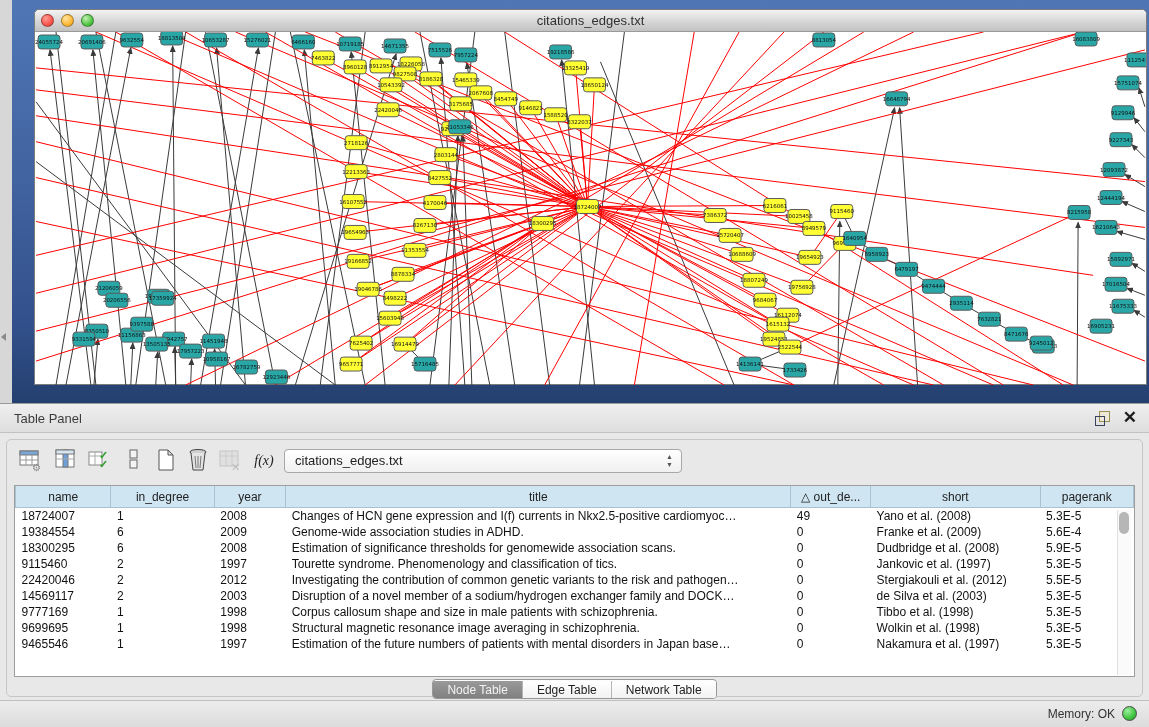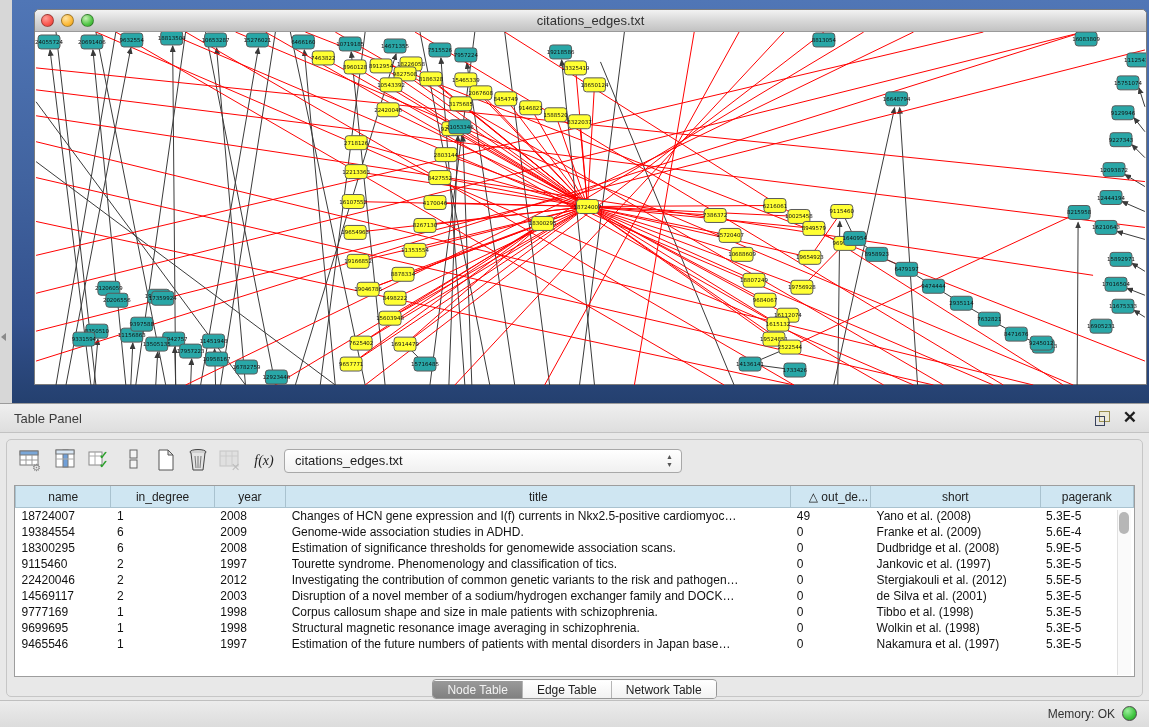--- a/index.html
+++ b/index.html
@@ -750,7 +750,7 @@
             <th style="width: 98px; text-align: center;">in_degree</th>
             <th style="width: 66px; text-align: center;">year</th>
             <th style="width: 500px; text-align: center;">title</th>
-            <th style="width: 74px; text-align: right;">△ out_de...</th>
+            <th style="width: 74px; text-align: center;">△ out_de...</th>
             <th style="width: 164px; text-align: center;">short</th>
             <th style="width: 88px; text-align: center;">pagerank</th>
           </tr>

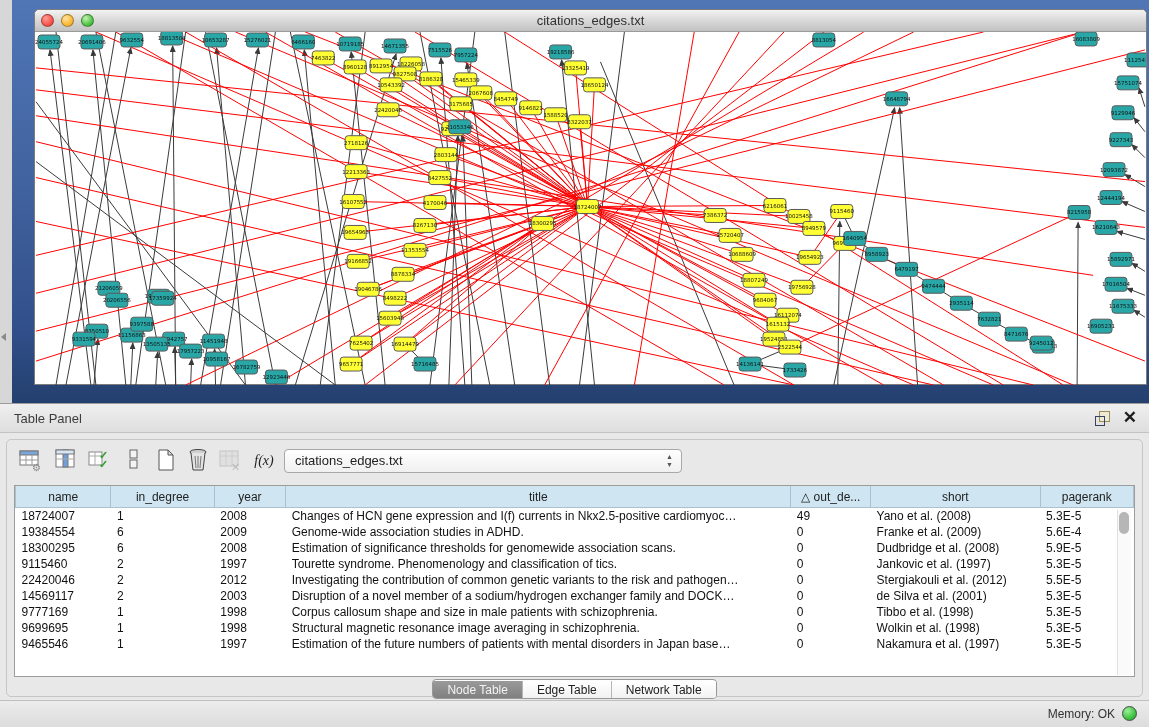--- a/index.html
+++ b/index.html
@@ -807,7 +807,7 @@
             <td style="width: 66px;">2003</td>
             <td style="width: 500px;">Disruption of a novel member of a sodium/hydrogen exchanger family and DOCK…</td>
             <td style="width: 74px;">0</td>
-            <td style="width: 164px;">de Silva et al. (2001)</td>
+            <td style="width: 164px;">de Silva et al. (2003)</td>
             <td style="width: 88px;">5.3E-5</td>
           </tr>
           <tr>

